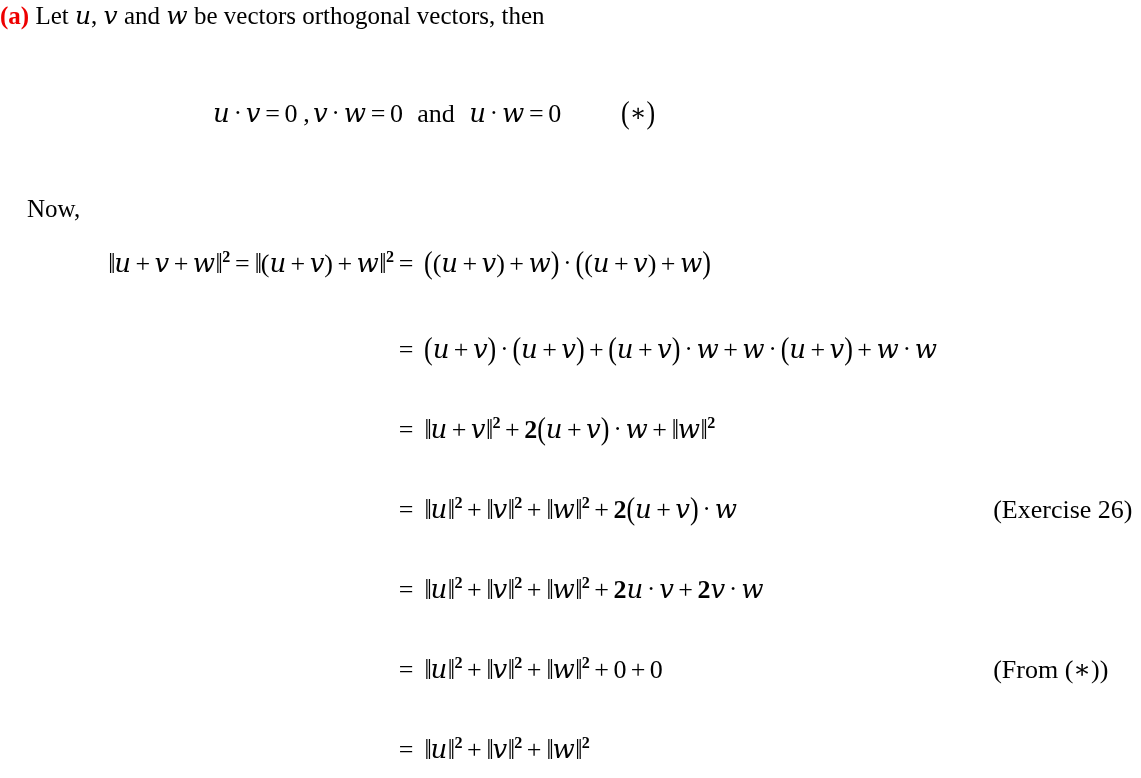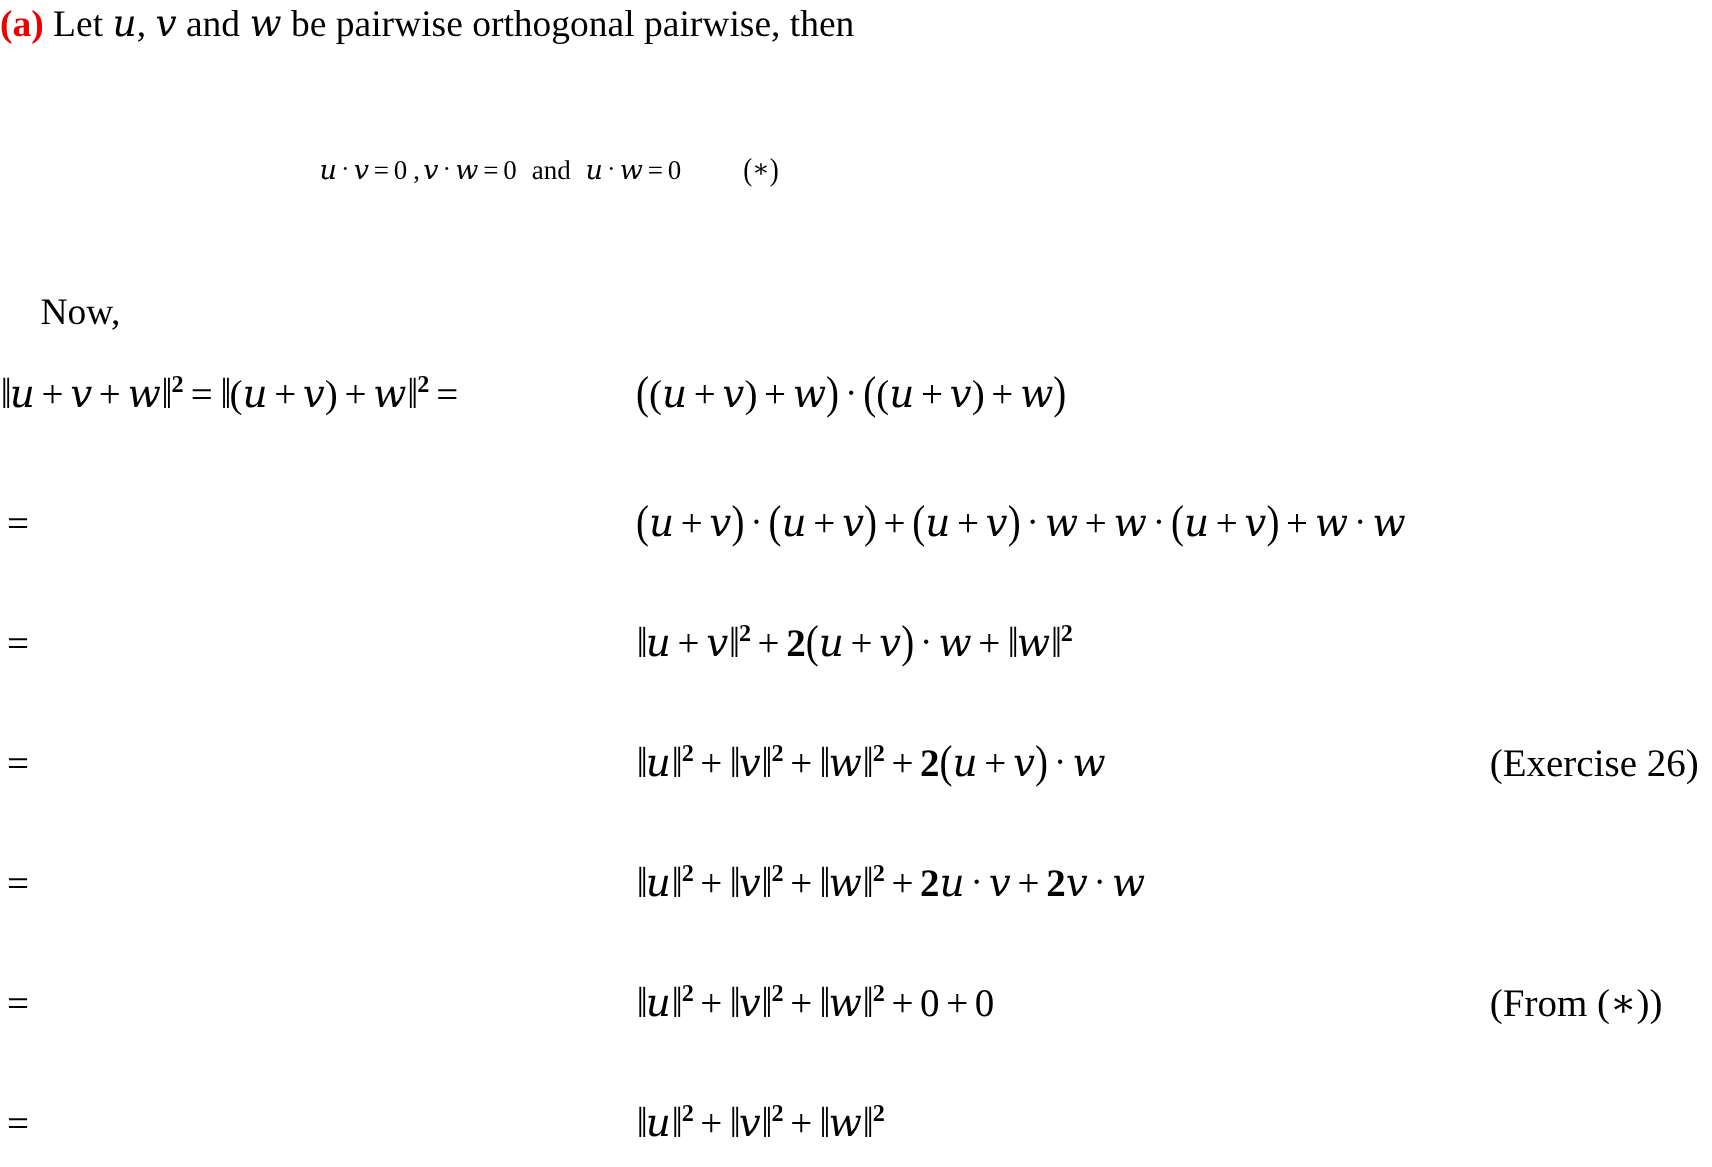--- a/index.html
+++ b/index.html
@@ -143,7 +143,7 @@
 <body>
 
 <div id="intro-line" class="math">
-  <span id="part-label">(a)</span><span class="txt"> Let </span><span class="var">u</span><span class="txt">, </span><span class="var">v</span><span class="txt"> and </span><span class="var">w</span><span class="txt"> be pairwise orthogonal pairwise, then</span>
+  <span id="part-label">(a)</span><span class="txt"> Let </span><span class="var">u</span><span class="txt">, </span><span class="var">v</span><span class="txt"> and </span><span class="var">w</span><span class="txt"> be vectors orthogonal vectors, then</span>
 </div>
 
 <div id="star-equation" class="math">

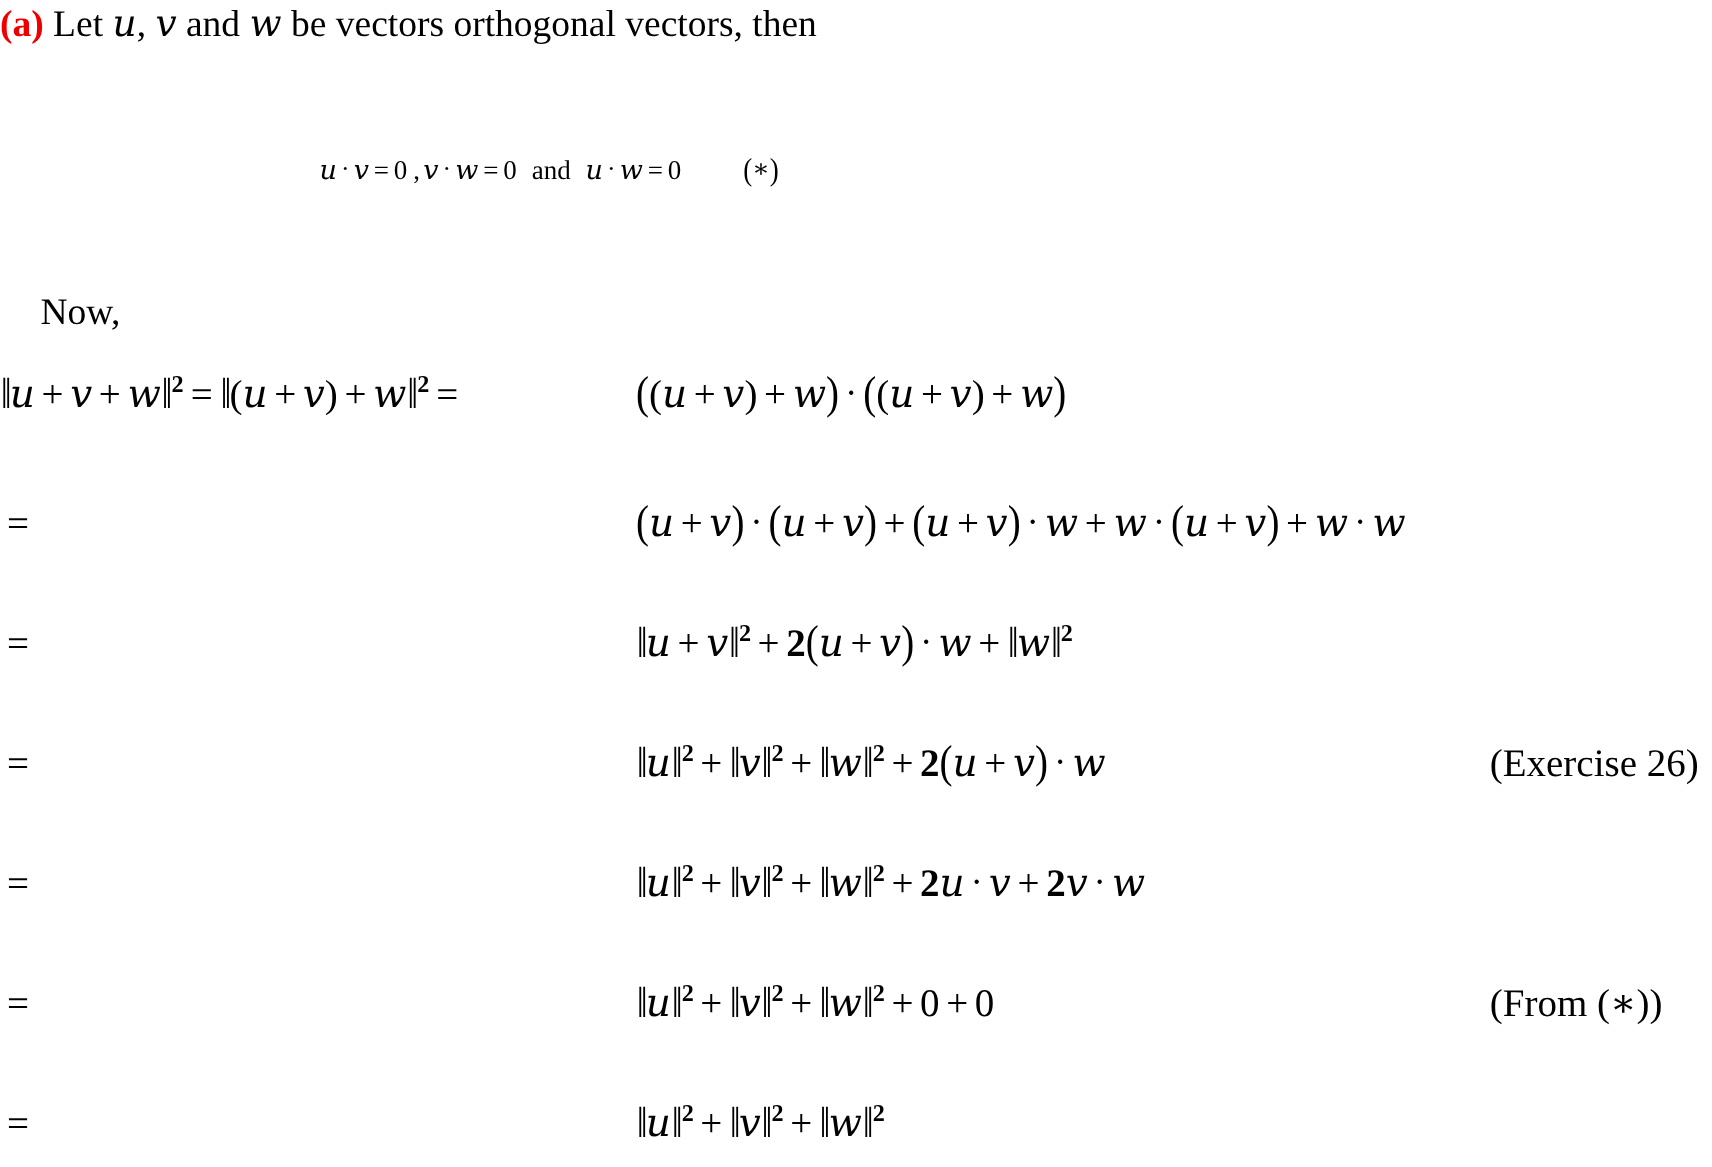--- a/index.html
+++ b/index.html
@@ -84,7 +84,7 @@
     position: absolute;
     left: 213px;
     top: 94px;
-    font-size: 18px;
+    font-size: 26px;
     line-height: 38px;
     white-space: nowrap;
   }

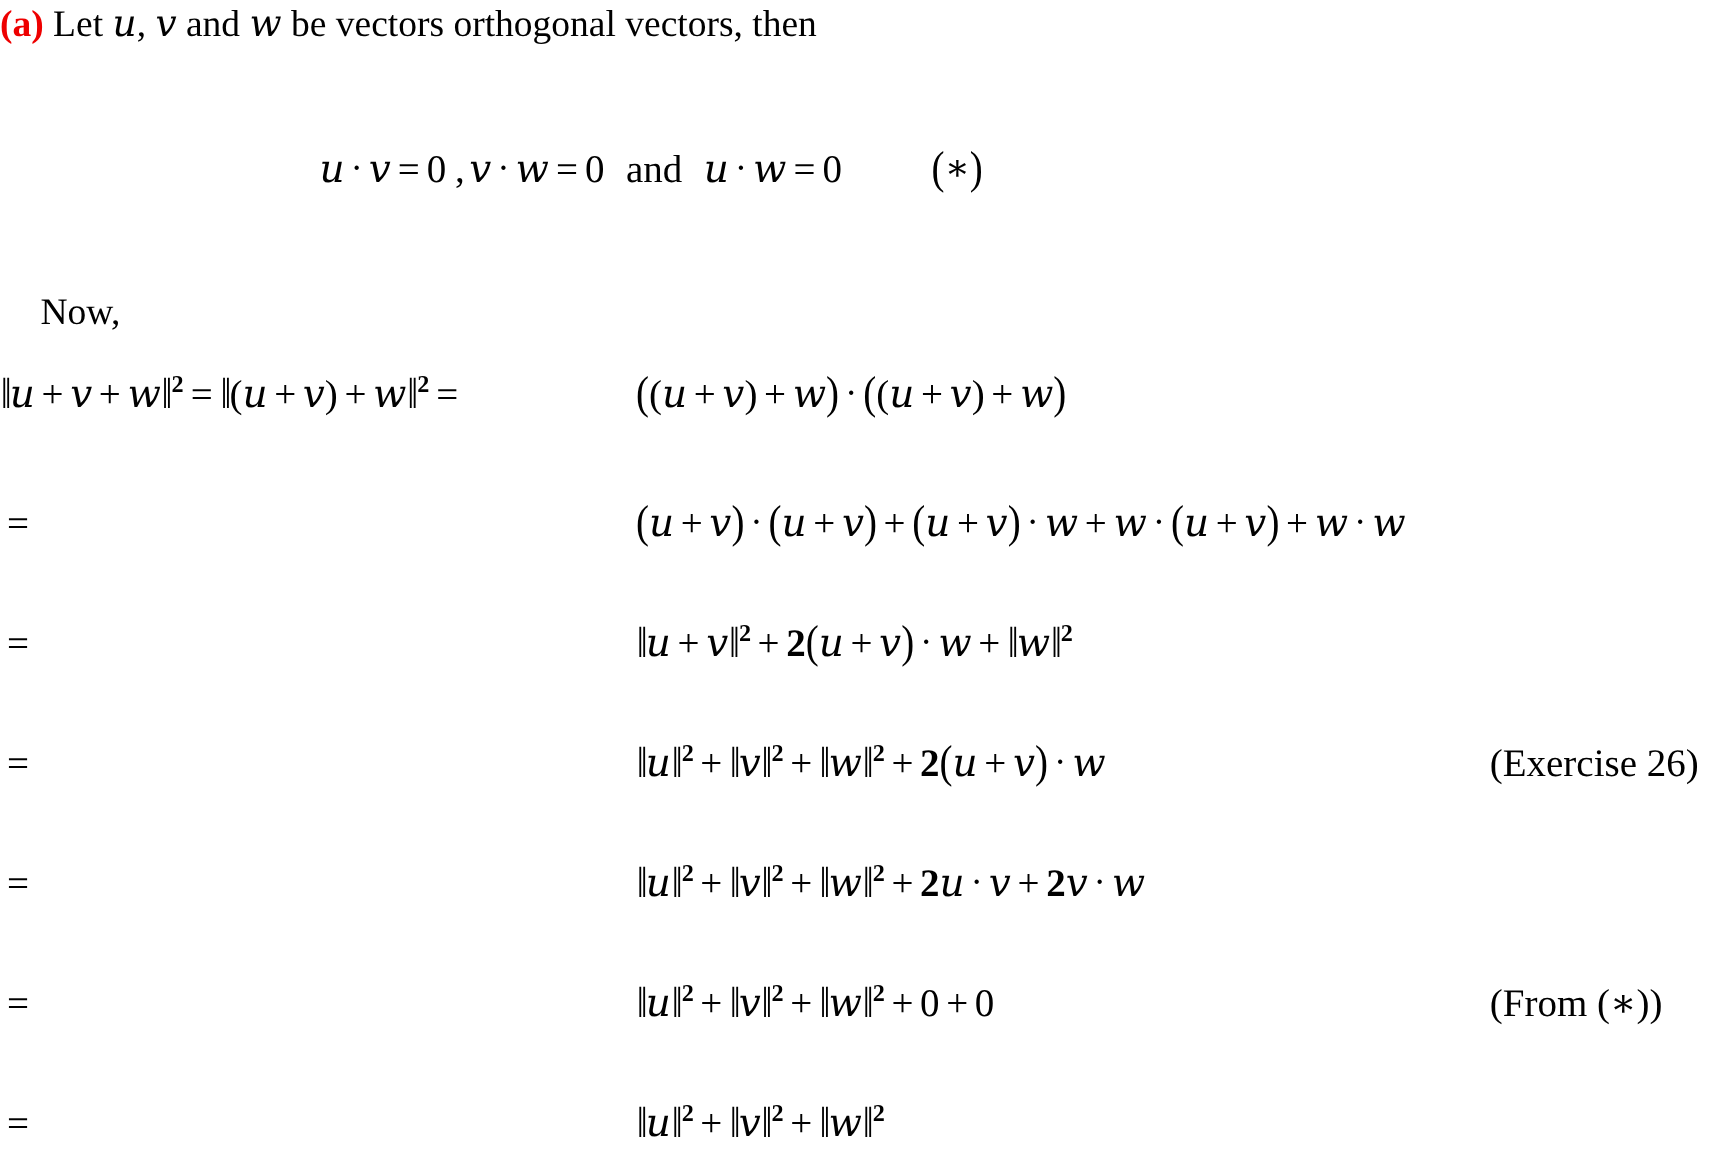--- a/index.html
+++ b/index.html
@@ -123,7 +123,7 @@
     white-space: nowrap;
   }
   .col-lhs {
-    text-align: left;
+    text-align: right;
     width: 418px;
     padding-right: 0 !important;
   }

